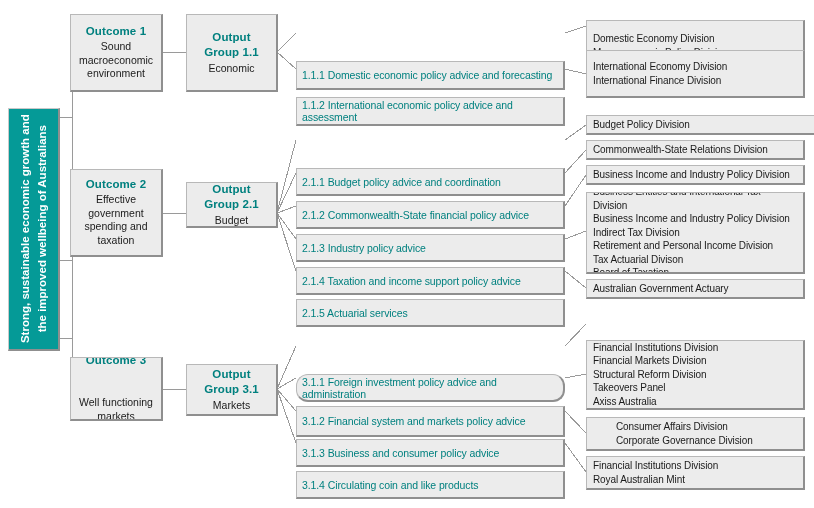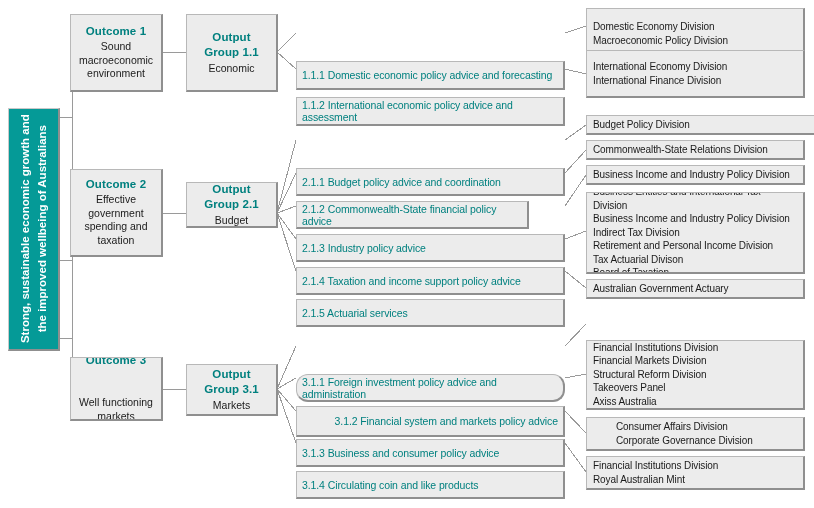--- a/index.html
+++ b/index.html
@@ -191,7 +191,7 @@
     <span>1.1.2 International economic policy advice and assessment</span>
   </div>
 
-  <div class="box division" style="left:586px; top:8px; width:219px; height:52px;">
+  <div class="box division" style="left:586px; top:20px; width:219px; height:52px;">
     <div>Domestic Economy Division</div>
     <div>Macroeconomic Policy Division</div>
   </div>

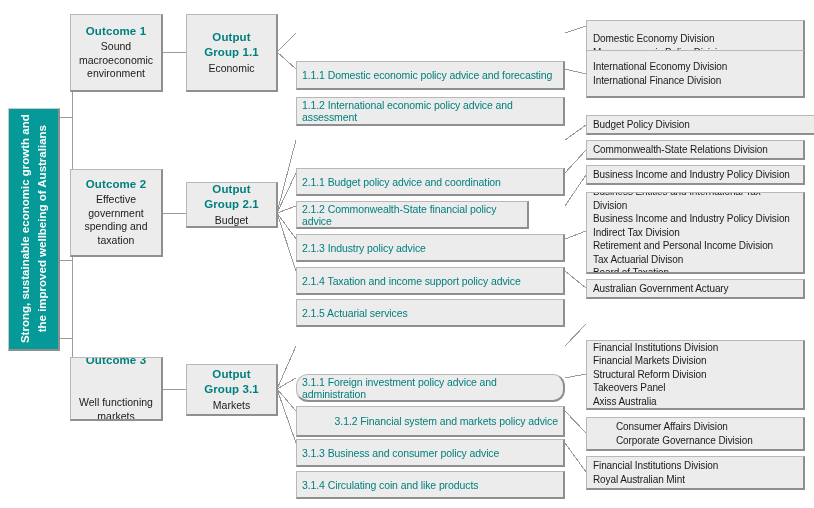--- a/index.html
+++ b/index.html
@@ -214,7 +214,7 @@
   <div class="box output" style="left:296px; top:126px; width:269px; height:28px;">
     <span>2.1.1 Budget policy advice and coordination</span>
   </div>
-  <div class="box output" style="left:296px; top:159px; width:233px; height:28px;align-items:flex-end;">
+  <div class="box output" style="left:296px; top:159px; width:269px; height:28px;">
     <span>2.1.2 Commonwealth-State financial policy advice</span>
   </div>
   <div class="box output" style="left:296px; top:192px; width:269px; height:28px;">

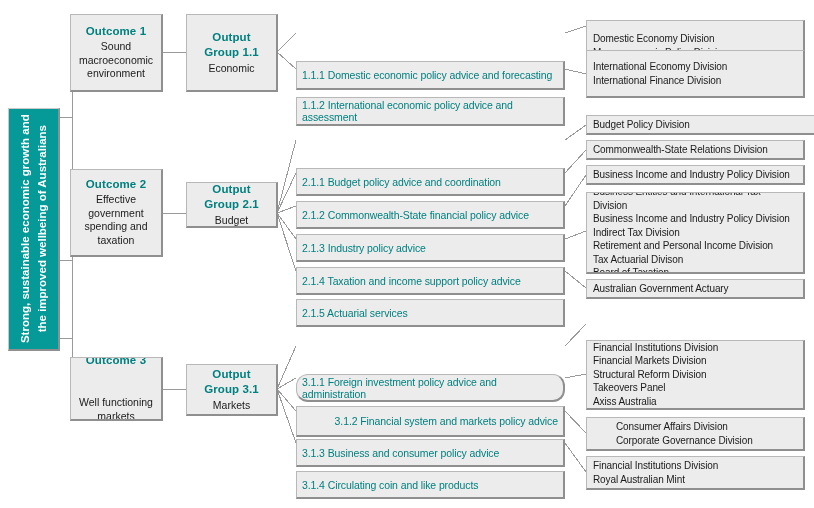--- a/index.html
+++ b/index.html
@@ -261,7 +261,7 @@
   <div class="box output" style="left:296px; top:332px; width:269px; height:28px;border-radius:12px;">
     <span>3.1.1 Foreign investment policy advice and administration</span>
   </div>
-  <div class="box output" style="left:296px; top:364px; width:269px; height:31px;justify-content:flex-end;">
+  <div class="box output" style="left:296px; top:364px; width:269px; height:31px;">
     <span>3.1.2 Financial system and markets policy advice</span>
   </div>
   <div class="box output" style="left:296px; top:397px; width:269px; height:28px;">

